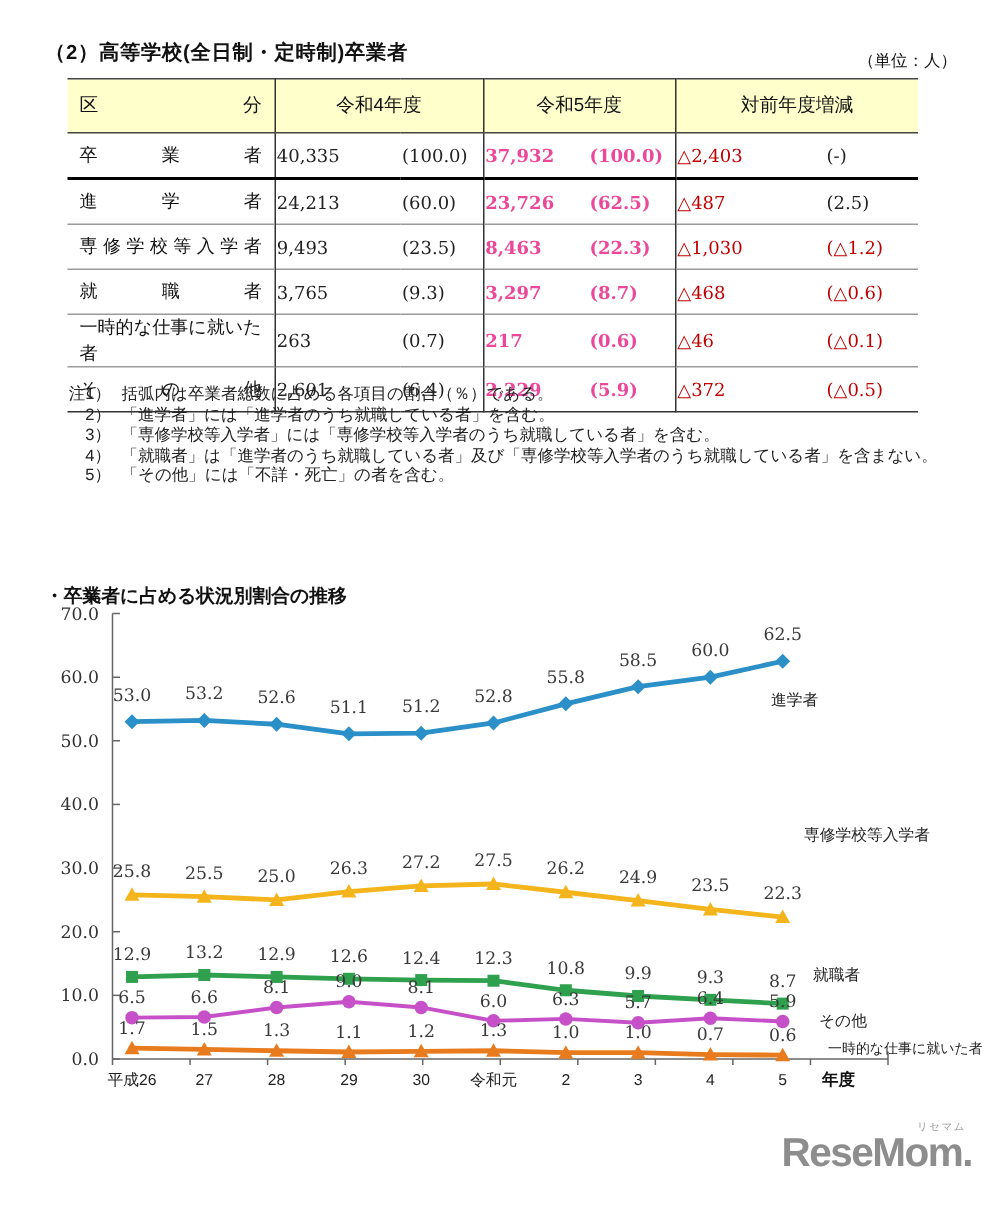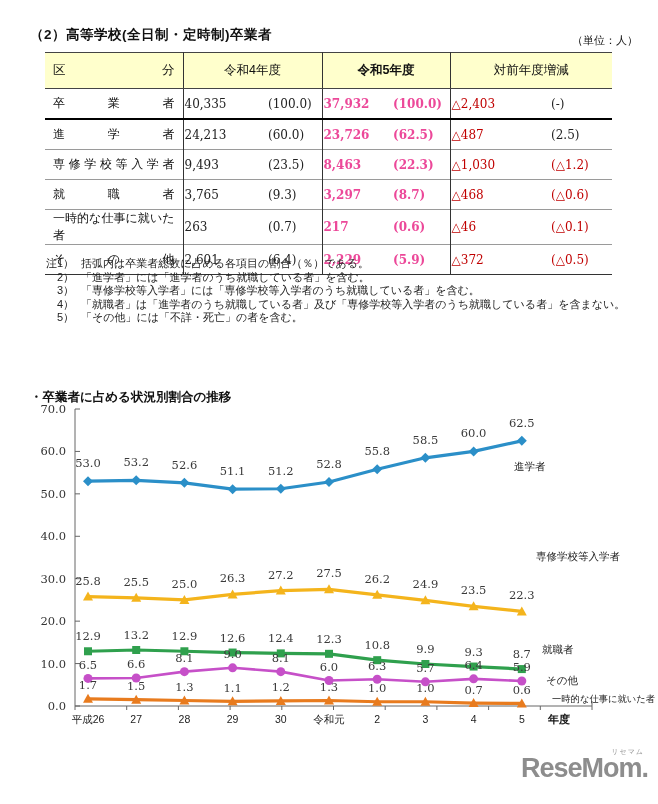--- a/index.html
+++ b/index.html
@@ -10,7 +10,7 @@
   table.summary{position:absolute;left:45px;top:52px;width:567px;border-collapse:collapse;table-layout:fixed;}
   table.summary thead th{background:var(--hdr,#ffffcc);border-top:1.5px solid #444;border-bottom:1px solid #444;
         height:33px;font-size:12.5px;font-weight:normal;}
-  table.summary thead th.boldcol{font-weight:bold;}
+  table.summary thead th.boldcol{font-weight:normal;}
   .vline{border-right:1px solid #333;}
   table.summary td{height:27px;font-size:12px;}
   table.summary tbody tr td{border-top:1px solid #9a9a9a;}

